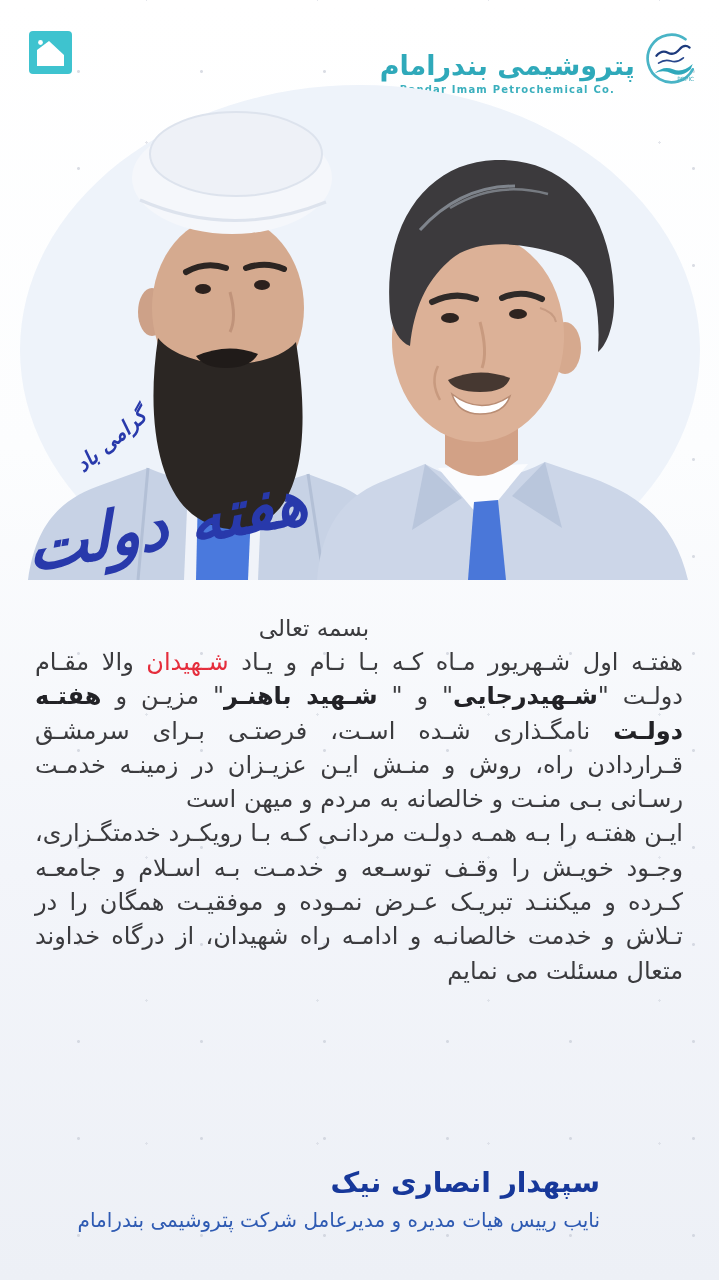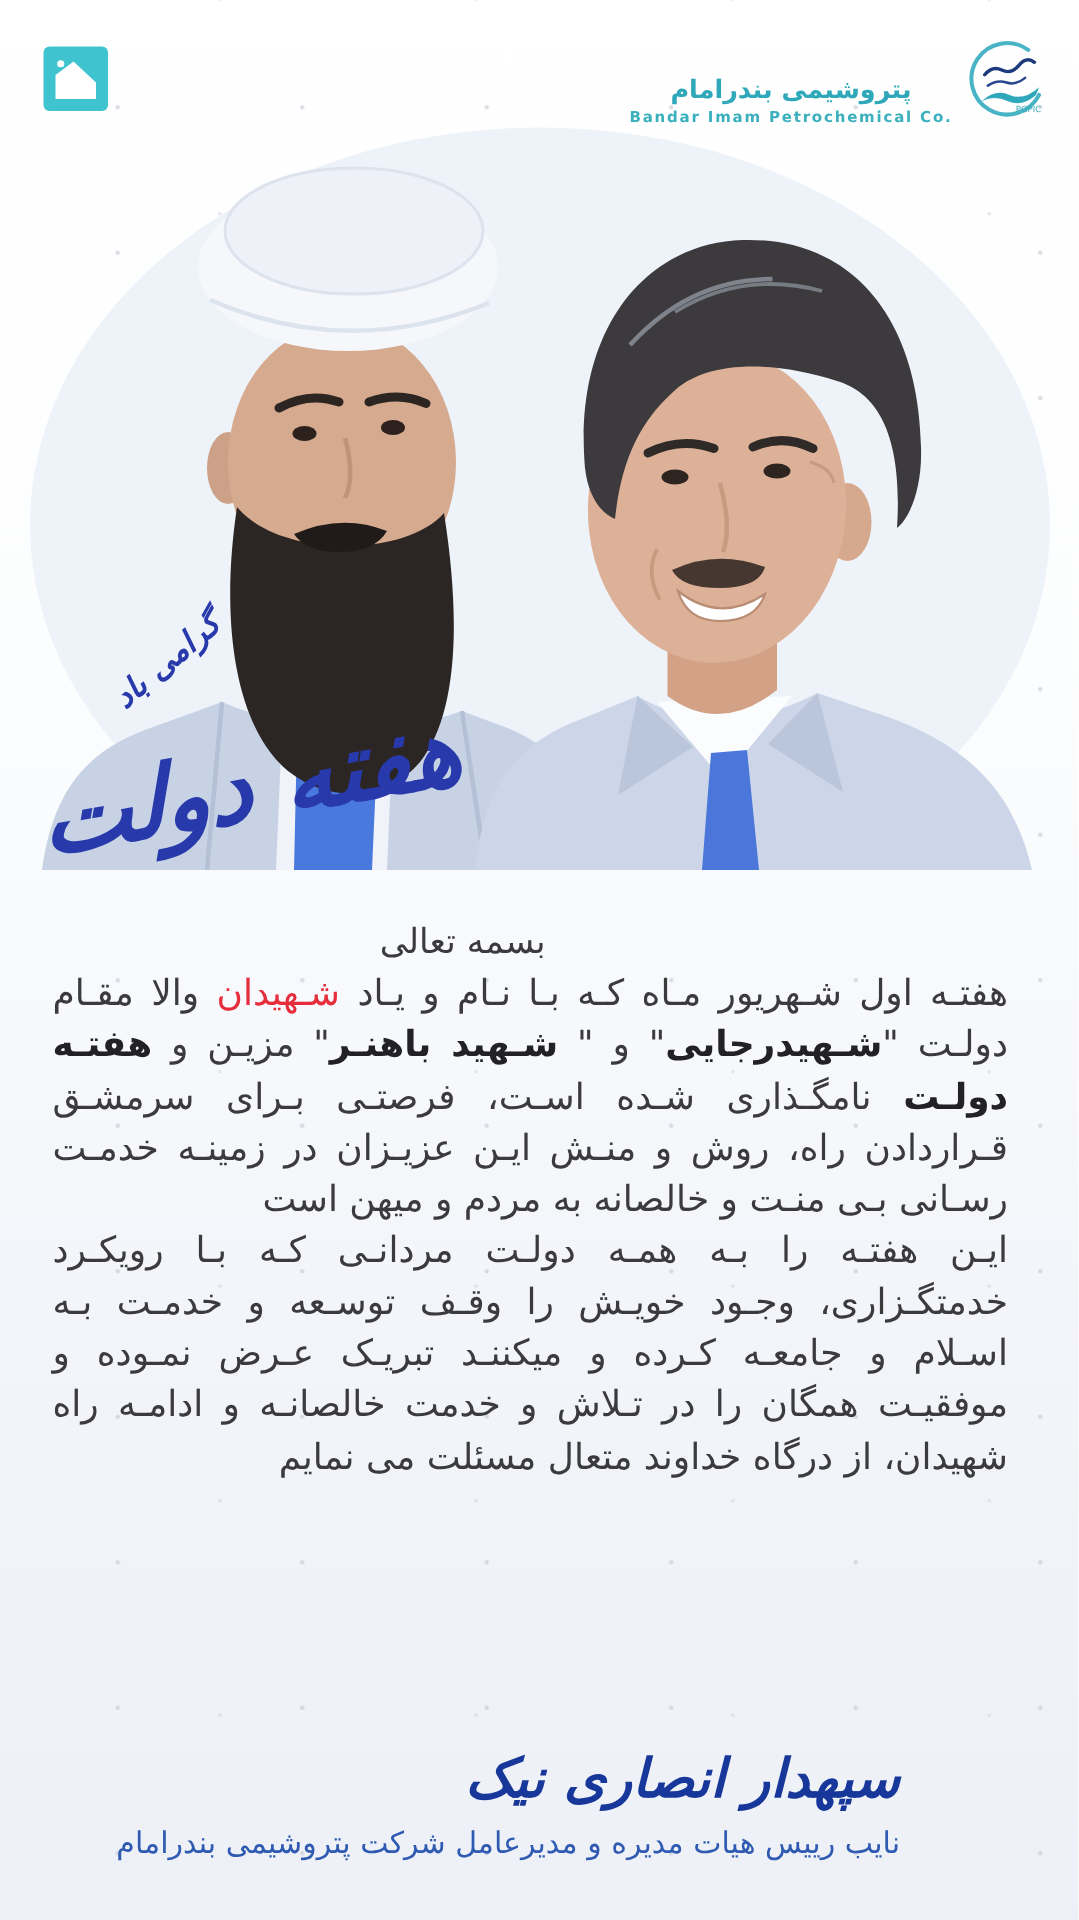--- a/index.html
+++ b/index.html
@@ -20,7 +20,7 @@
   .app-icon { position:absolute; top:30px; left:28px; width:45px; height:45px; }
   .brand { position:absolute; top:26px; right:18px; display:flex; align-items:center; gap:8px; }
   .brand-text { display:flex; flex-direction:column; align-items:center; }
-  .brand-fa { font-size:17px; font-weight:700; color:#2fa9ba; letter-spacing:-1px; direction:rtl;margin-top:24px; }
+  .brand-fa { font-size:27px; font-weight:700; color:#2fa9ba; letter-spacing:-1px; direction:rtl;margin-top:24px; }
   .brand-en { font-size:10px; font-weight:700; color:#3aafbd; letter-spacing:1.2px; margin-top:3px; }
   .emblem { width:58px; height:58px; }
   

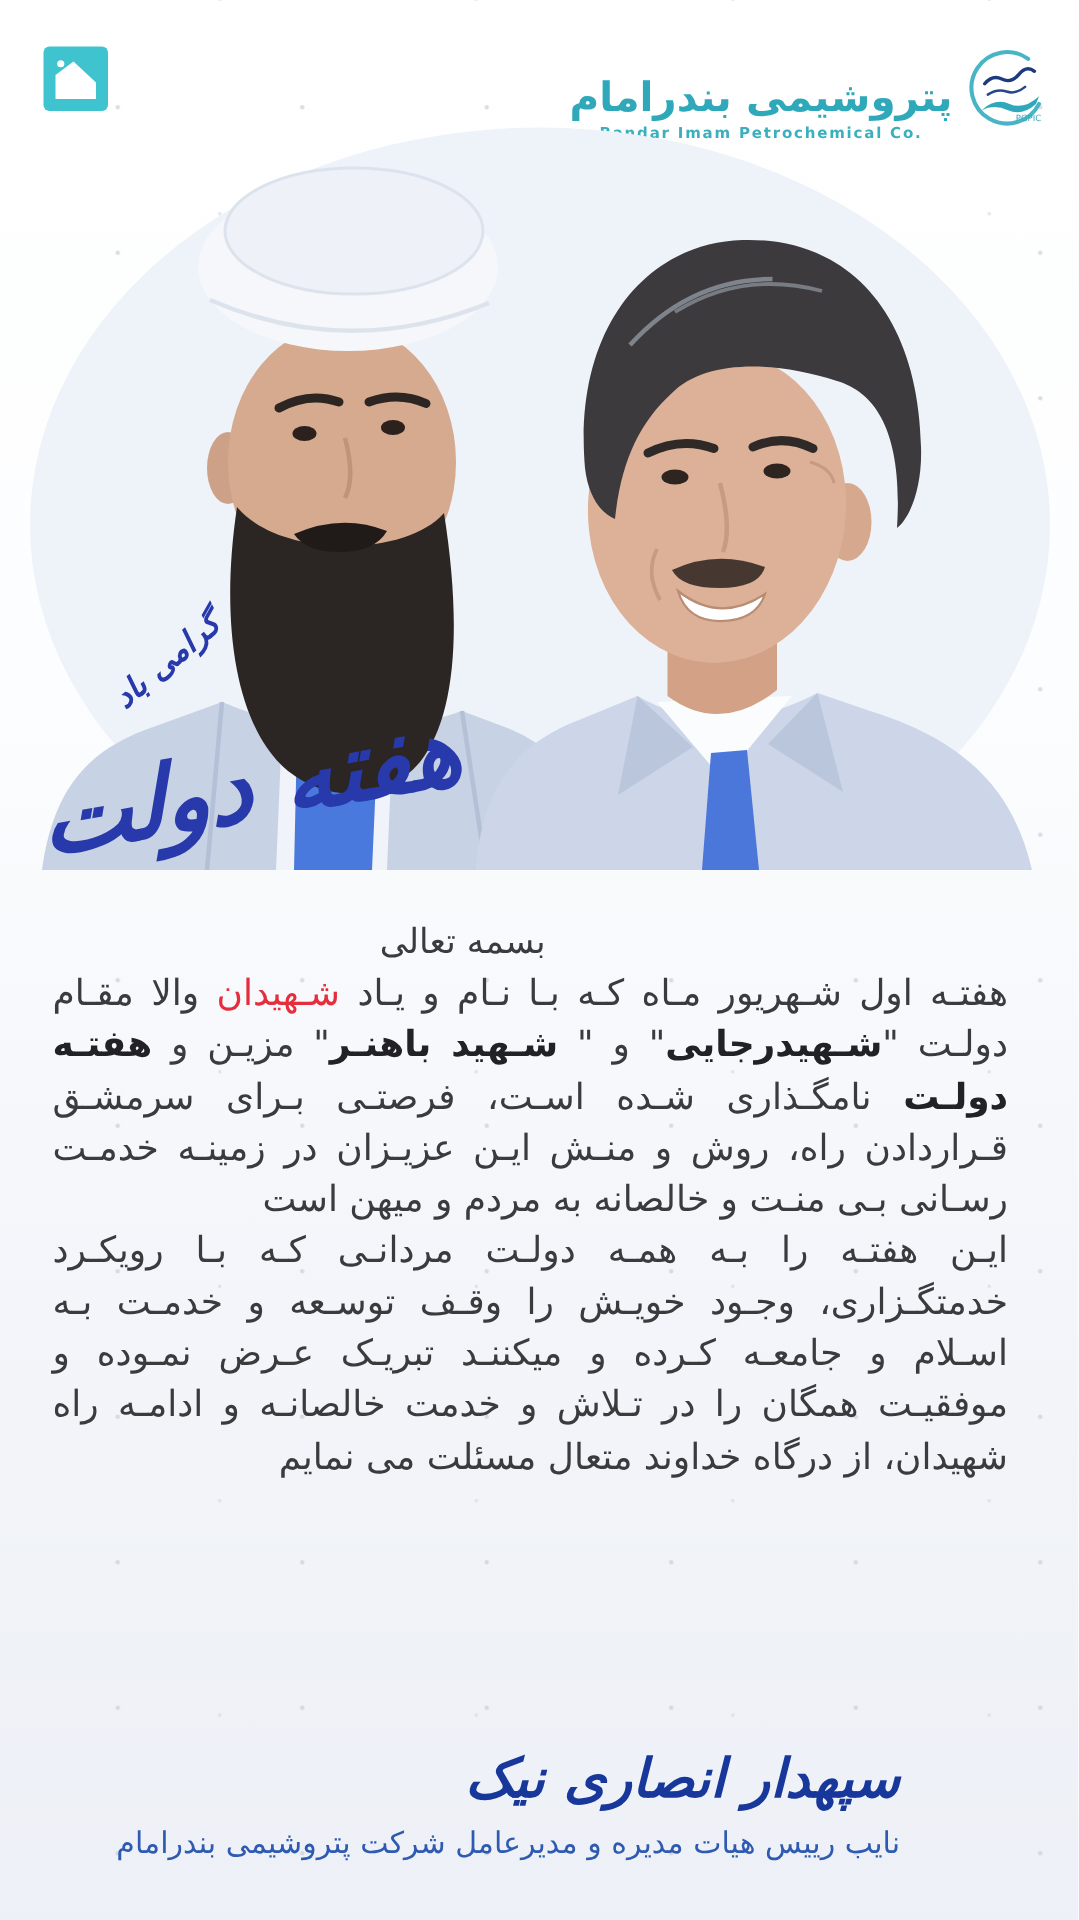--- a/index.html
+++ b/index.html
@@ -40,7 +40,7 @@
   }
   
   .content {
-    position:absolute; left:35px; right:47px; top:612px;
+    position:absolute; left:35px; right:36px; top:612px;
     direction:rtl; text-align:justify;
     color:#3b3b3e; font-size:24px; line-height:1.43;
   }

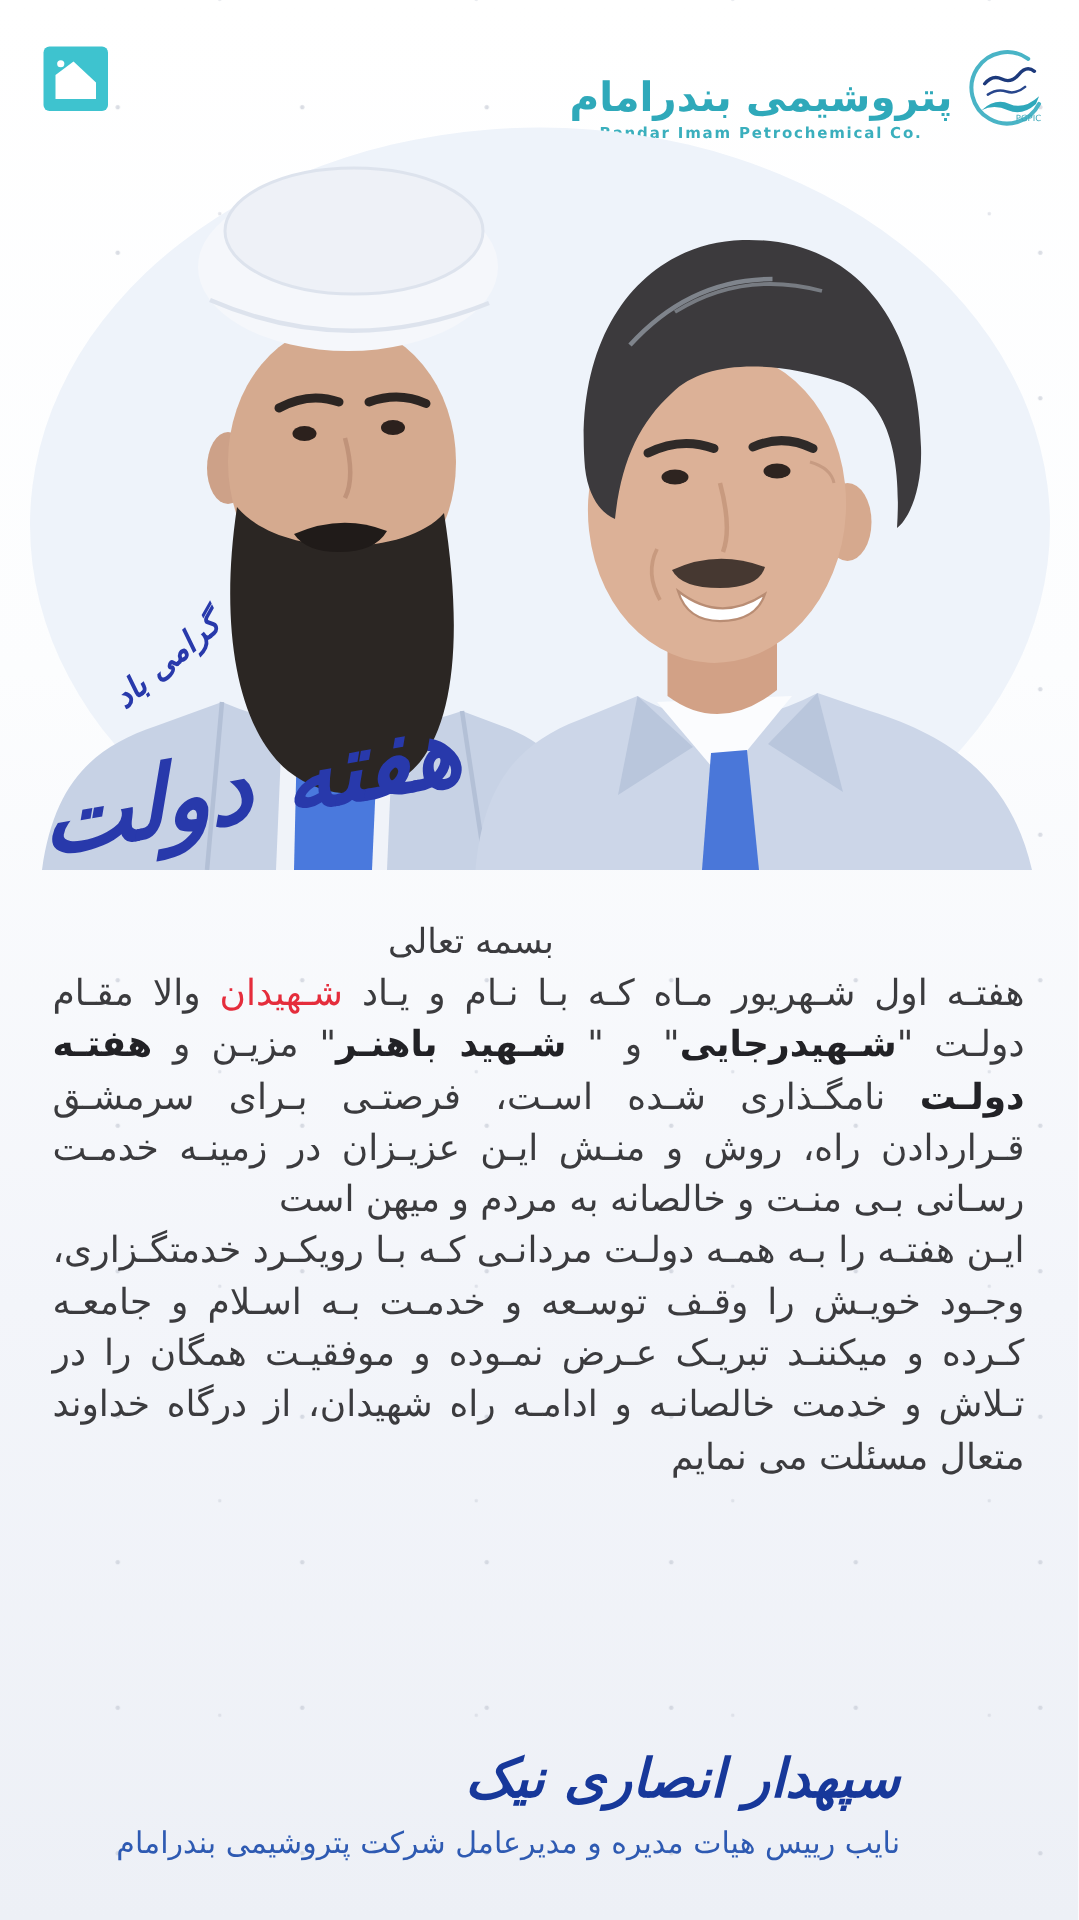--- a/index.html
+++ b/index.html
@@ -50,7 +50,7 @@
   .red { font-weight:400; }
   
   .signature { position:absolute; right:119px; top:1166px; direction:rtl; text-align:right; }
-  .sig-name { font-size:36px; font-weight:700;font-style:italic; }
+  .sig-name { font-size:28px; font-weight:700; }
   .sig-title { font-size:20px; margin-top:9px;text-align:center; }
 </style>
 </head>

